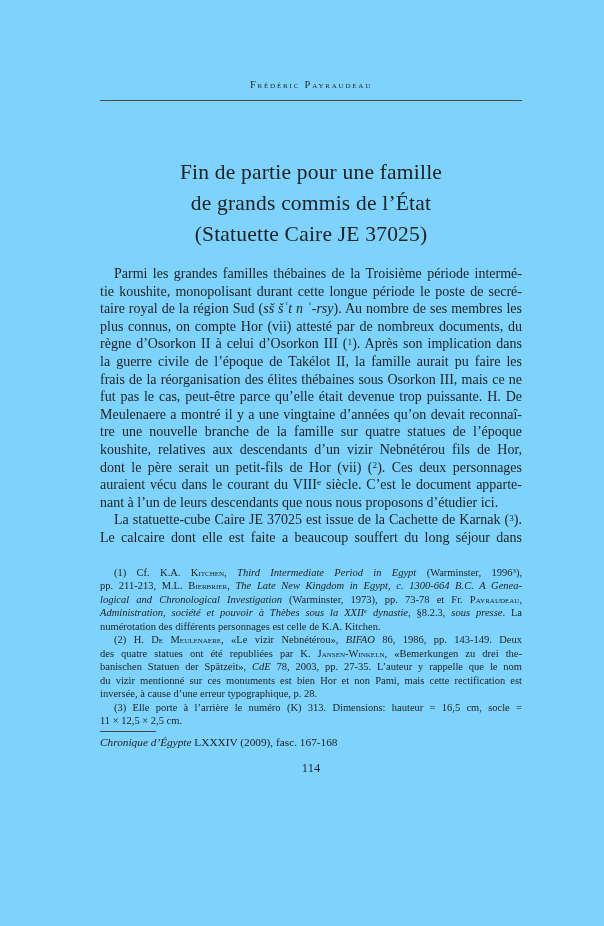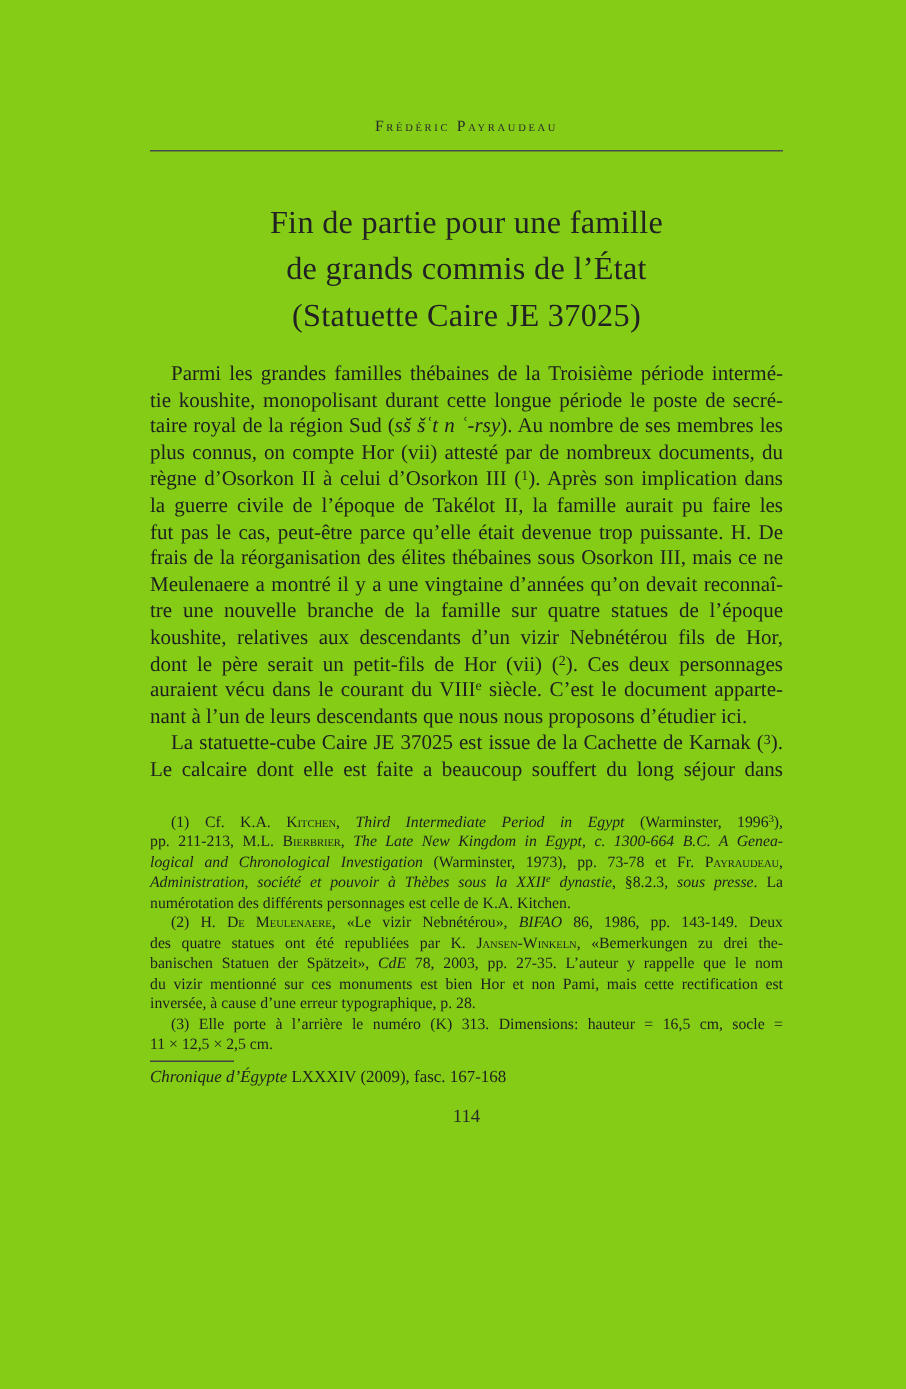--- a/index.html
+++ b/index.html
@@ -8,7 +8,7 @@
     width:604px;height:926px;
     box-sizing:border-box;
     padding:79px 82px 0 100px;
-    background:#84cc16;
+    background:#7dd3fc;
     overflow:hidden;
     font-family:"Liberation Serif","DejaVu Serif",serif;
     color:#1f1f1f;

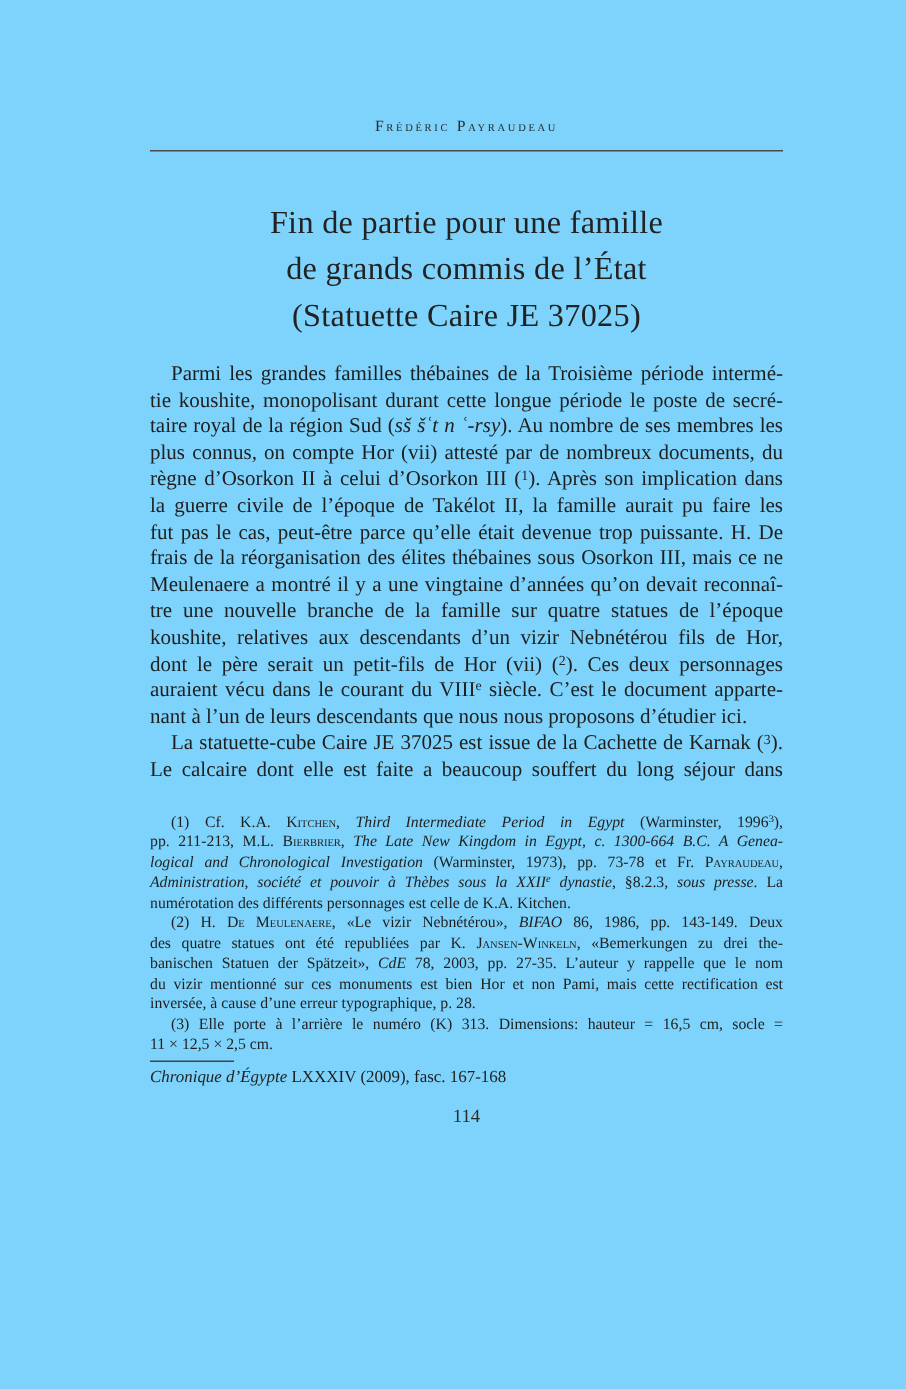--- a/index.html
+++ b/index.html
@@ -23,7 +23,7 @@
   }
   .head-rule{border:none;border-top:1px solid #4a4a4a;margin:10px 0 0;}
   .title{
-    margin:32px 0 0;
+    margin:56px 0 0;
     font-size:21.5px;
     font-weight:normal;
     line-height:31px;

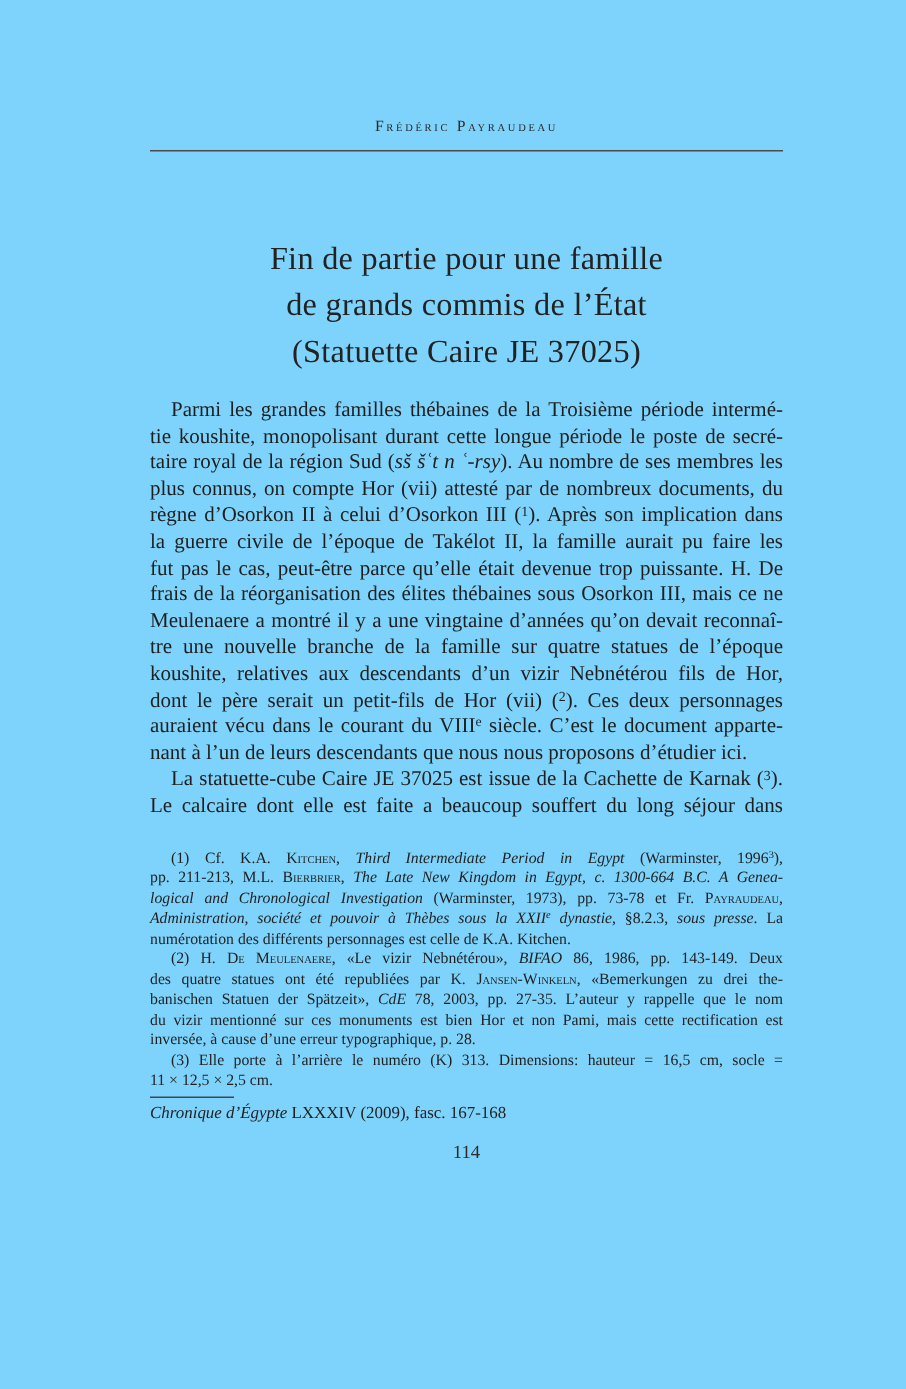--- a/index.html
+++ b/index.html
@@ -66,8 +66,8 @@
       <div class="ln">plus connus, on compte Hor (vii) attesté par de nombreux documents, du</div>
       <div class="ln">règne d’Osorkon II à celui d’Osorkon III (<span class="seg-sup">1</span>). Après son implication dans</div>
       <div class="ln">la guerre civile de l’époque de Takélot II, la famille aurait pu faire les</div>
+      <div class="ln">frais de la réorganisation des élites thébaines sous Osorkon III, mais ce ne</div>
       <div class="ln">fut pas le cas, peut-être parce qu’elle était devenue trop puissante. H. De</div>
-      <div class="ln">frais de la réorganisation des élites thébaines sous Osorkon III, mais ce ne</div>
       <div class="ln">Meulenaere a montré il y a une vingtaine d’années qu’on devait reconnaî-</div>
       <div class="ln">tre une nouvelle branche de la famille sur quatre statues de l’époque</div>
       <div class="ln">koushite, relatives aux descendants d’un vizir Nebnétérou fils de Hor,</div>

